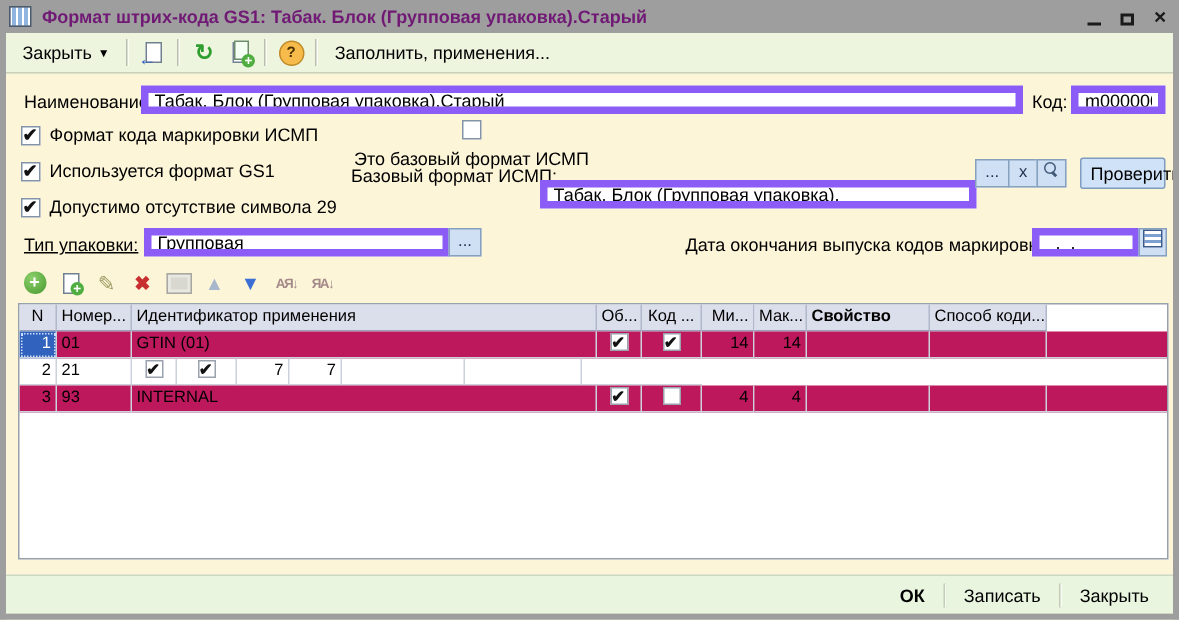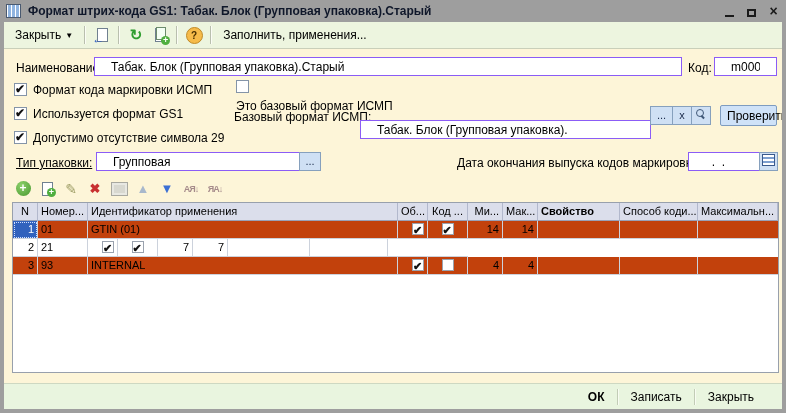--- a/index.html
+++ b/index.html
@@ -7,7 +7,7 @@
           border-left:4px solid #9e9e9e;border-right:4px solid #9e9e9e;border-bottom:4px solid #9e9e9e;box-sizing:border-box;}
   .titlebar{position:absolute;left:-4px;top:0;width:786px;height:22px;background:#9e9e9e;display:flex;align-items:center;box-sizing:border-box;padding:0 6px;}
   .title-icon{width:13px;height:12px;border:1px solid #4a5a70;background:repeating-linear-gradient(90deg,#ffffff 0 1px,#8fb4e0 1px 4px);margin-right:7px;flex:none;}
-  .title-text{font-size:12px;font-weight:bold;color:#0f172a;white-space:nowrap;overflow:hidden;}
+  .title-text{font-size:12px;font-weight:bold;color:#701a75;white-space:nowrap;overflow:hidden;}
   .win-controls{margin-left:auto;display:flex;align-items:center;gap:9px;}
   .wc{width:13px;height:13px;display:flex;align-items:flex-end;justify-content:center;cursor:default;}
   .wc-min i{display:block;width:9px;height:2px;background:#1a1a1a;margin-bottom:1px;}

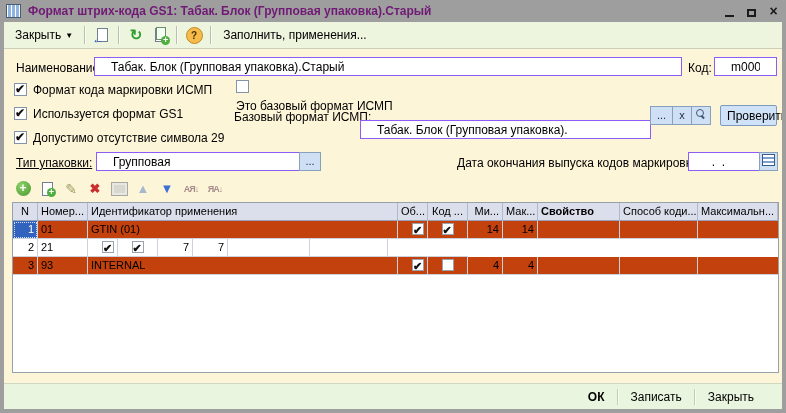--- a/index.html
+++ b/index.html
@@ -27,7 +27,7 @@
   .help-circle{width:15px;height:15px;border-radius:50%;background:#f6bb4a;border:1px solid #c08a28;color:#4a3000;font-size:10px;font-weight:bold;display:flex;align-items:center;justify-content:center;}
 
   .field-label{position:absolute;font-size:12px;color:#000;white-space:nowrap;}
-  .txt{position:absolute;border:1px solid #8b5cf6;background:#fff;font-family:"Liberation Sans",sans-serif;font-size:12px;color:#000;padding:1px 16px;box-sizing:border-box;height:19px;}
+  .txt{position:absolute;border:5px solid #8b5cf6;background:#fff;font-family:"Liberation Sans",sans-serif;font-size:12px;color:#000;padding:1px 4px;box-sizing:border-box;height:19px;}
   .mini-btn{position:absolute;height:19px;background:#cfe0f4;border:1px solid #86a0bd;font-size:11px;color:#203050;line-height:15px;text-align:center;box-sizing:border-box;padding:0;cursor:default;font-family:"Liberation Sans",sans-serif;}
   .push-btn{position:absolute;background:#cfe2f8;border:1px solid #7e9cc0;border-radius:2px;font-size:12px;color:#000;cursor:default;font-family:"Liberation Sans",sans-serif;}
   .cb-row{position:absolute;display:flex;gap:6px;cursor:default;}

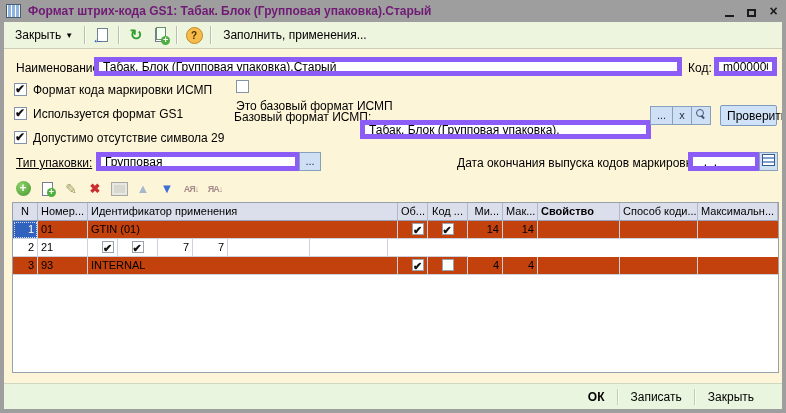--- a/index.html
+++ b/index.html
@@ -30,7 +30,7 @@
   .txt{position:absolute;border:5px solid #8b5cf6;background:#fff;font-family:"Liberation Sans",sans-serif;font-size:12px;color:#000;padding:1px 4px;box-sizing:border-box;height:19px;}
   .mini-btn{position:absolute;height:19px;background:#cfe0f4;border:1px solid #86a0bd;font-size:11px;color:#203050;line-height:15px;text-align:center;box-sizing:border-box;padding:0;cursor:default;font-family:"Liberation Sans",sans-serif;}
   .push-btn{position:absolute;background:#cfe2f8;border:1px solid #7e9cc0;border-radius:2px;font-size:12px;color:#000;cursor:default;font-family:"Liberation Sans",sans-serif;}
-  .cb-row{position:absolute;display:flex;gap:6px;cursor:default;}
+  .cb-row{position:absolute;display:flex;align-items:center;gap:6px;cursor:default;}
   .cb{width:13px;height:13px;background:#fff;border:1px solid #8494a8;box-sizing:border-box;position:relative;flex:none;}
   .cb[data-checked="true"]::after{content:"✔";position:absolute;left:0px;top:-2px;font-size:12px;font-weight:bold;color:#111;}
   .cb-label{font-size:12px;color:#000;white-space:nowrap;}

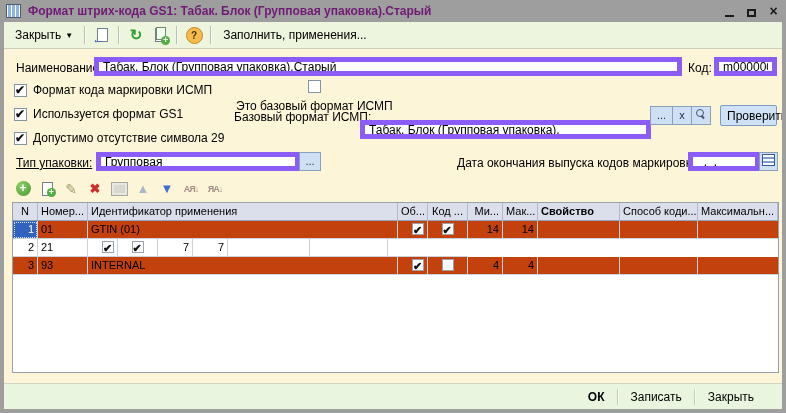--- a/index.html
+++ b/index.html
@@ -57,7 +57,7 @@
   .c0{width:25px;text-align:right;}
   .c1{width:50px;}
   .c2{width:310px;}
-  .c3{width:30px;text-align:right;}
+  .c3{width:30px;text-align:center;}
   .c4{width:40px;text-align:center;}
   .c5{width:35px;text-align:right;}
   .c6{width:35px;text-align:right;}

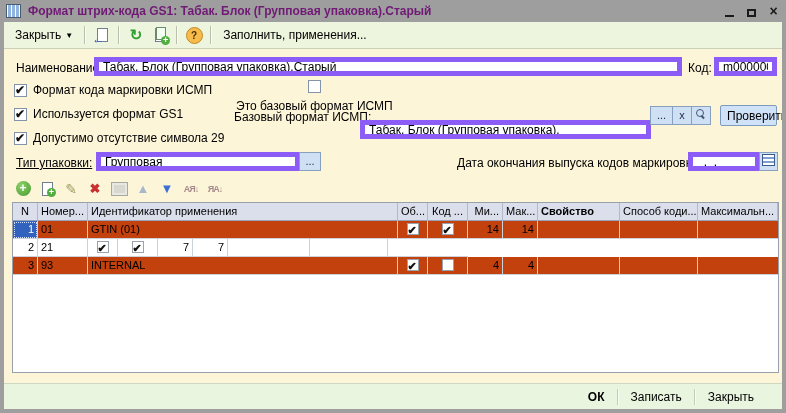--- a/index.html
+++ b/index.html
@@ -199,7 +199,6 @@
       <div class="gcell c6">Мак...</div>
       <div class="gcell c7">Свойство</div>
       <div class="gcell c8">Способ коди...</div>
-      <div class="gcell c9">Максимальн...</div>
     </div>
 
     <div class="grow alt">

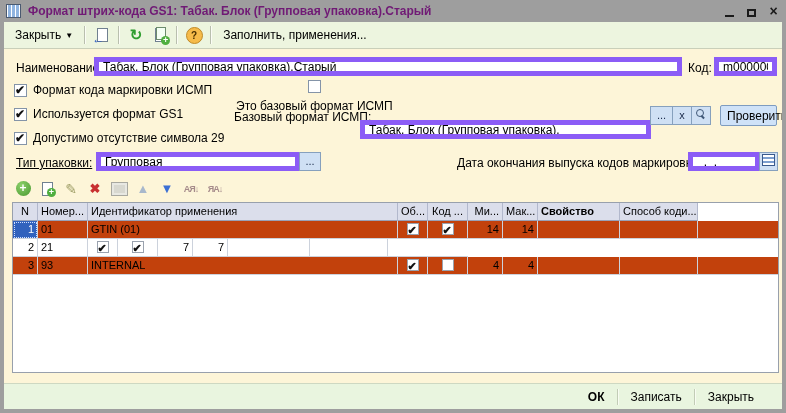--- a/index.html
+++ b/index.html
@@ -53,7 +53,7 @@
   .grow{display:flex;height:18px;}
   .gcell{box-sizing:border-box;height:18px;line-height:16px;font-size:11px;padding:0 3px;border-right:1px solid #ccd2dc;border-bottom:1px solid #ccd2dc;overflow:hidden;white-space:nowrap;}
   .ghead .gcell{background:#dbdeeb;border-right:1px solid #b2b8cc;border-bottom:1px solid #99a1b8;color:#000;}
-  .grow.alt .gcell{background:#c2410c;}
+  .grow.alt .gcell{background:#be185d;}
   .c0{width:25px;text-align:right;}
   .c1{width:50px;}
   .c2{width:310px;}

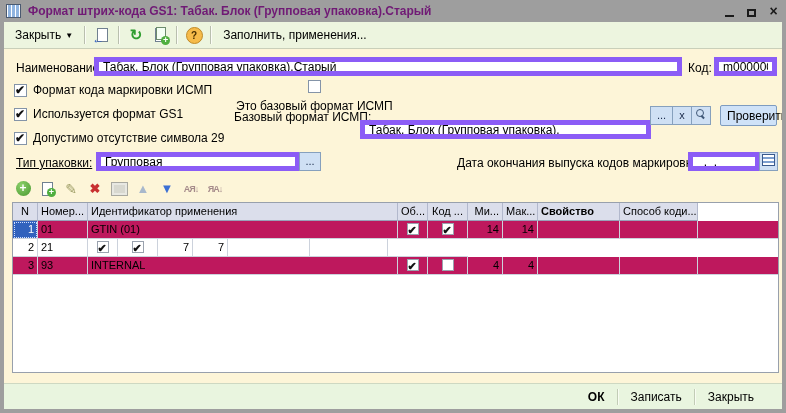--- a/index.html
+++ b/index.html
@@ -69,7 +69,7 @@
   .cell-cb{display:inline-block;width:12px;height:12px;background:#fff;border:1px solid #9aa2ae;box-sizing:border-box;position:relative;vertical-align:middle;margin-top:-2px;}
   .cell-cb[data-checked="true"]::after{content:"✔";position:absolute;left:0px;top:-2px;font-size:11px;font-weight:bold;color:#111;}
 
-  .footer{position:absolute;left:0;top:383px;width:778px;height:26px;background:#e9f5df;border-top:1px solid #ced8c2;display:flex;align-items:center;justify-content:flex-end;padding-right:16px;box-sizing:border-box;}
+  .footer{position:absolute;left:0;top:383px;width:778px;height:26px;background:#e9f5df;border-top:1px solid #ced8c2;display:flex;align-items:center;justify-content:flex-end;padding-right:4px;box-sizing:border-box;}
   .f-btn{background:transparent;border:none;font-family:"Liberation Sans",sans-serif;font-size:12px;color:#000;padding:2px 12px;cursor:default;}
   .f-btn.ok{font-weight:bold;}
   .f-sep{width:1px;height:16px;background:#c2ccb6;border-right:1px solid #f8fcf2;}

